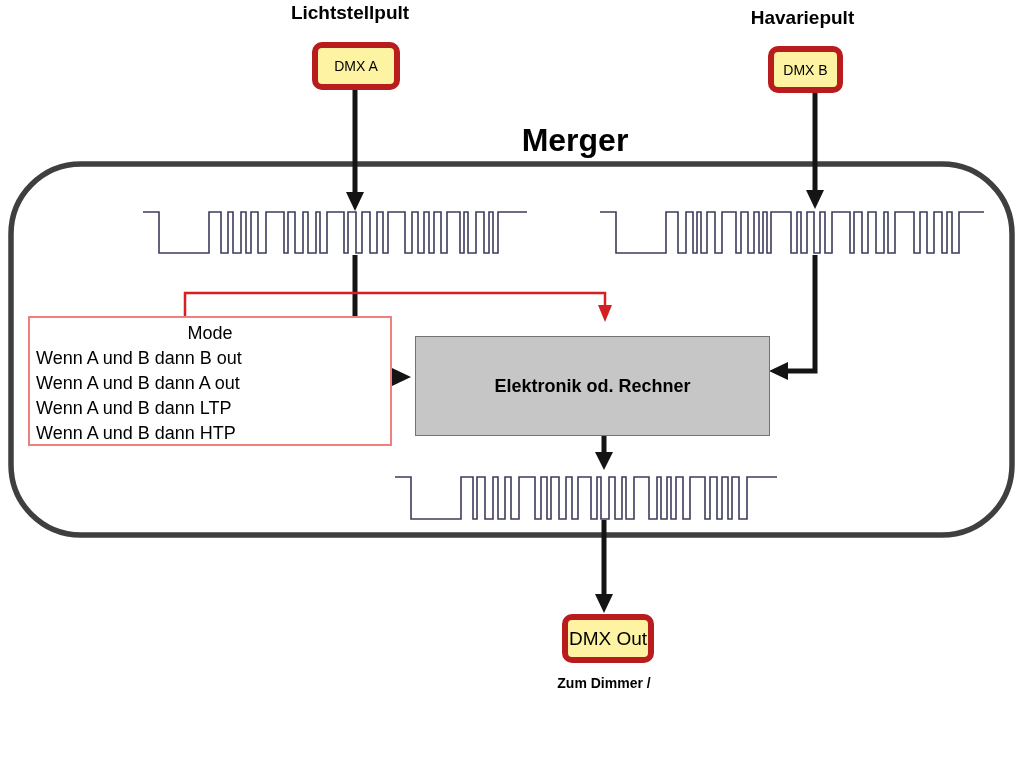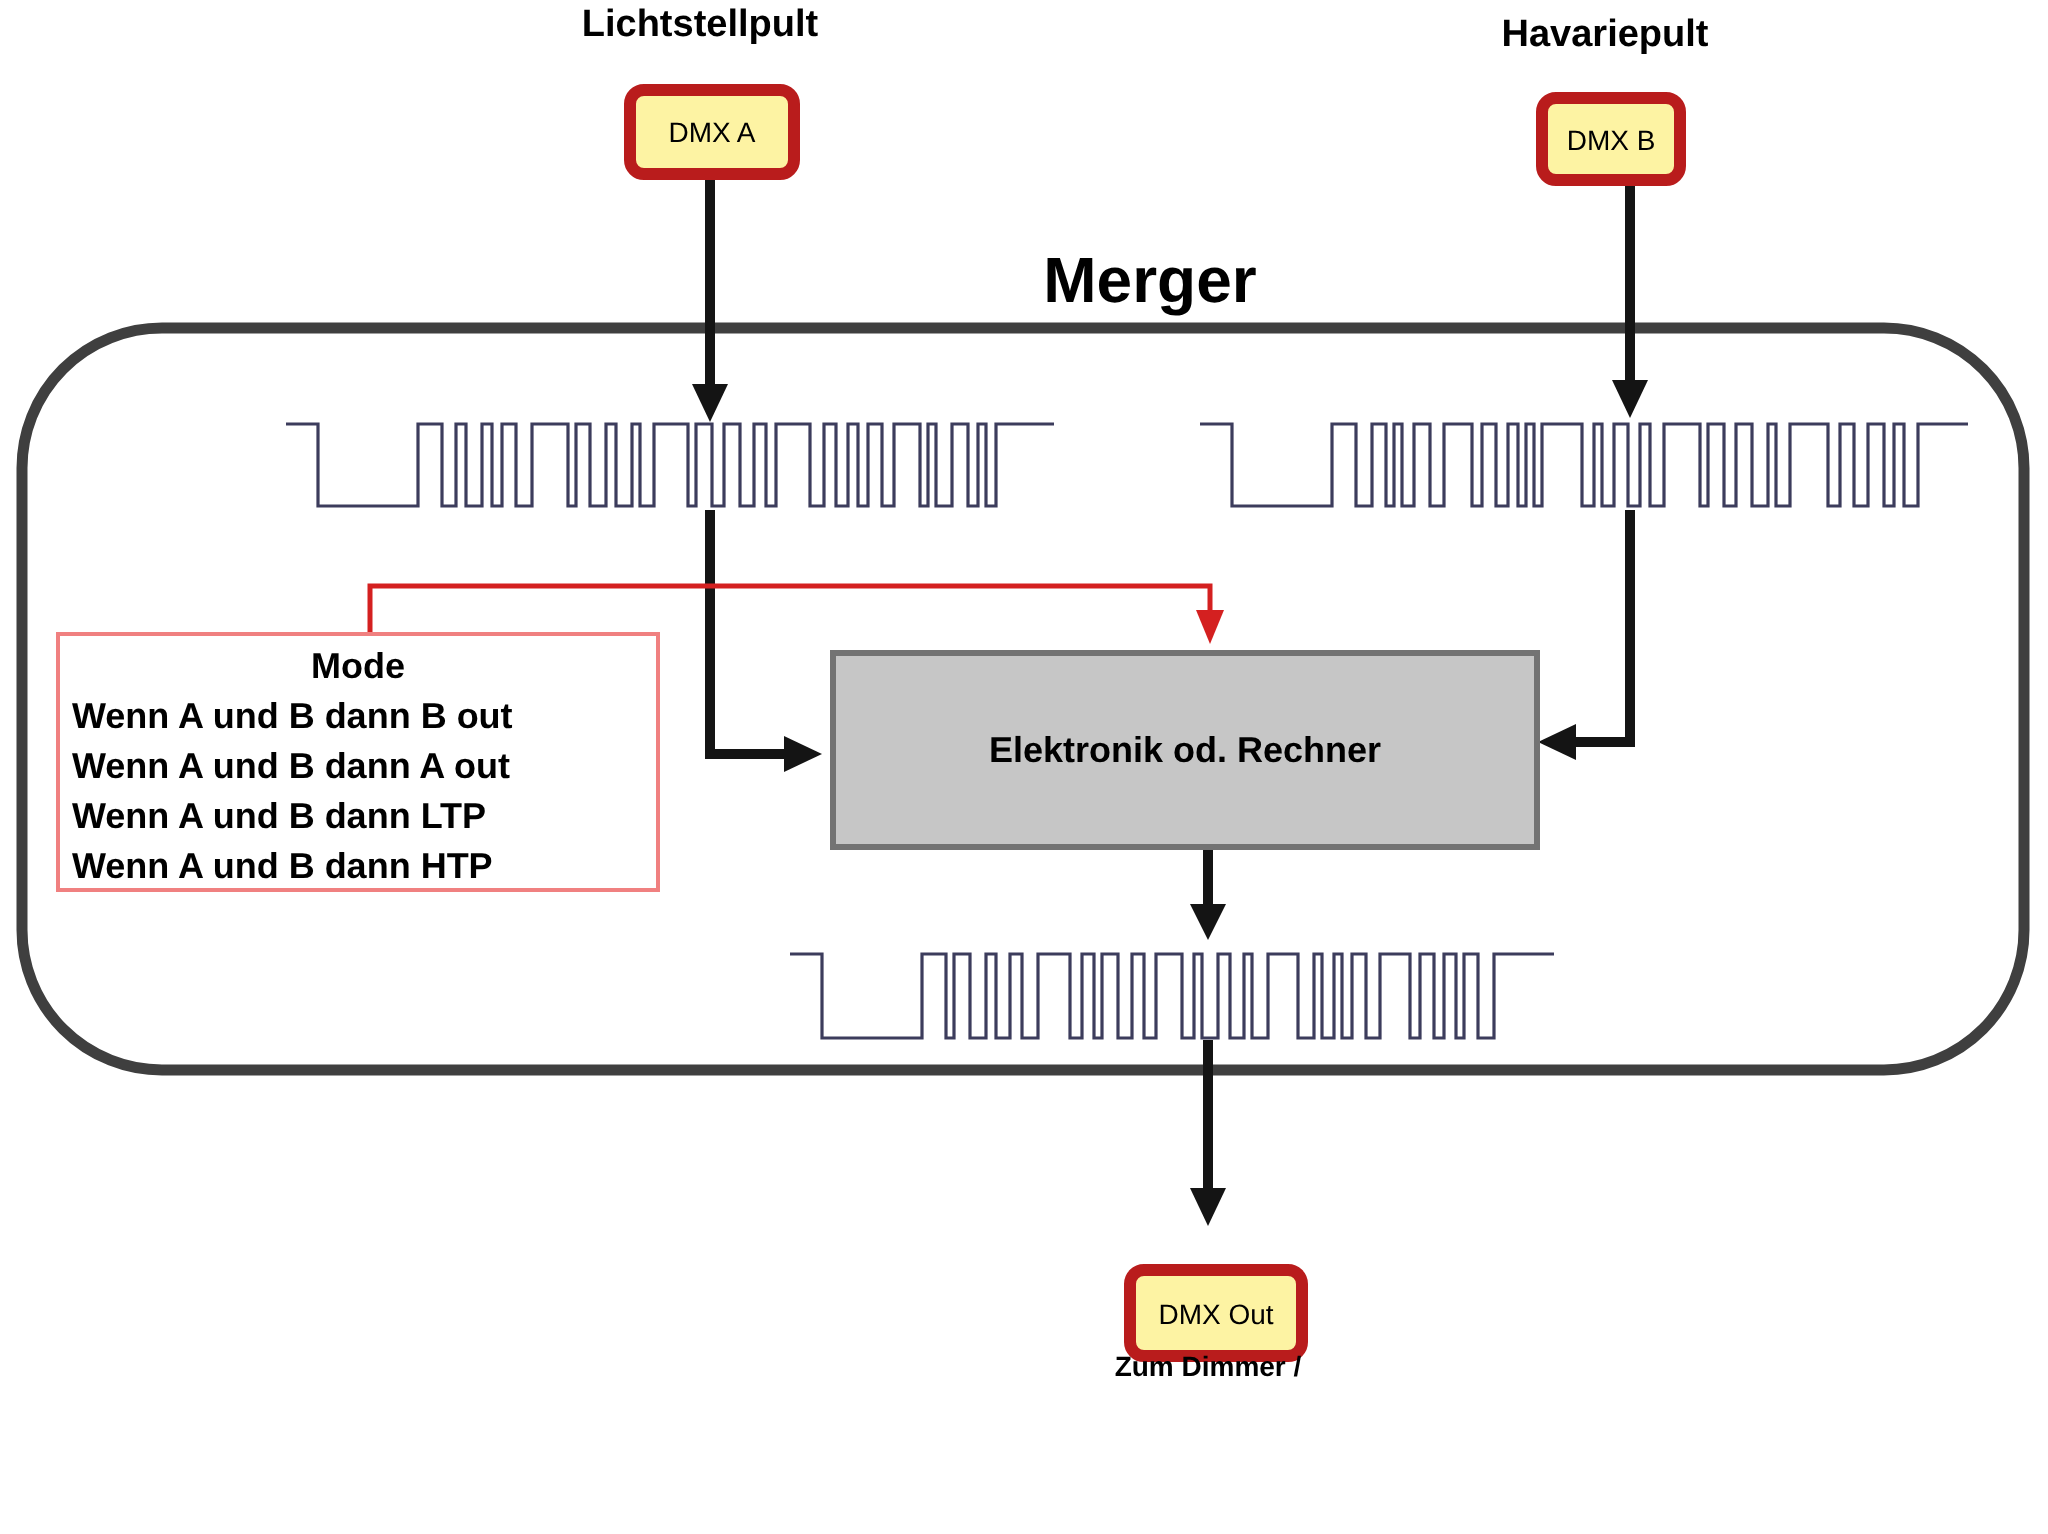--- a/index.html
+++ b/index.html
@@ -33,9 +33,9 @@
     font-size:18px;font-weight:bold;
   }
   .mode-box{
-    position:absolute;z-index:2;left:28px;top:316px;width:302px;height:130px;
+    position:absolute;z-index:2;left:28px;top:316px;width:364px;height:130px;
     background:#ffffff;border:2px solid #f08080;box-sizing:border-box;
-    padding:3px 6px;font-size:18px;font-weight:bold;line-height:25px;
+    padding:3px 6px;font-size:18px;font-weight:normal;line-height:25px;
   }
   .mode-title{text-align:center;}
   .mode-line{text-align:left;white-space:nowrap;}

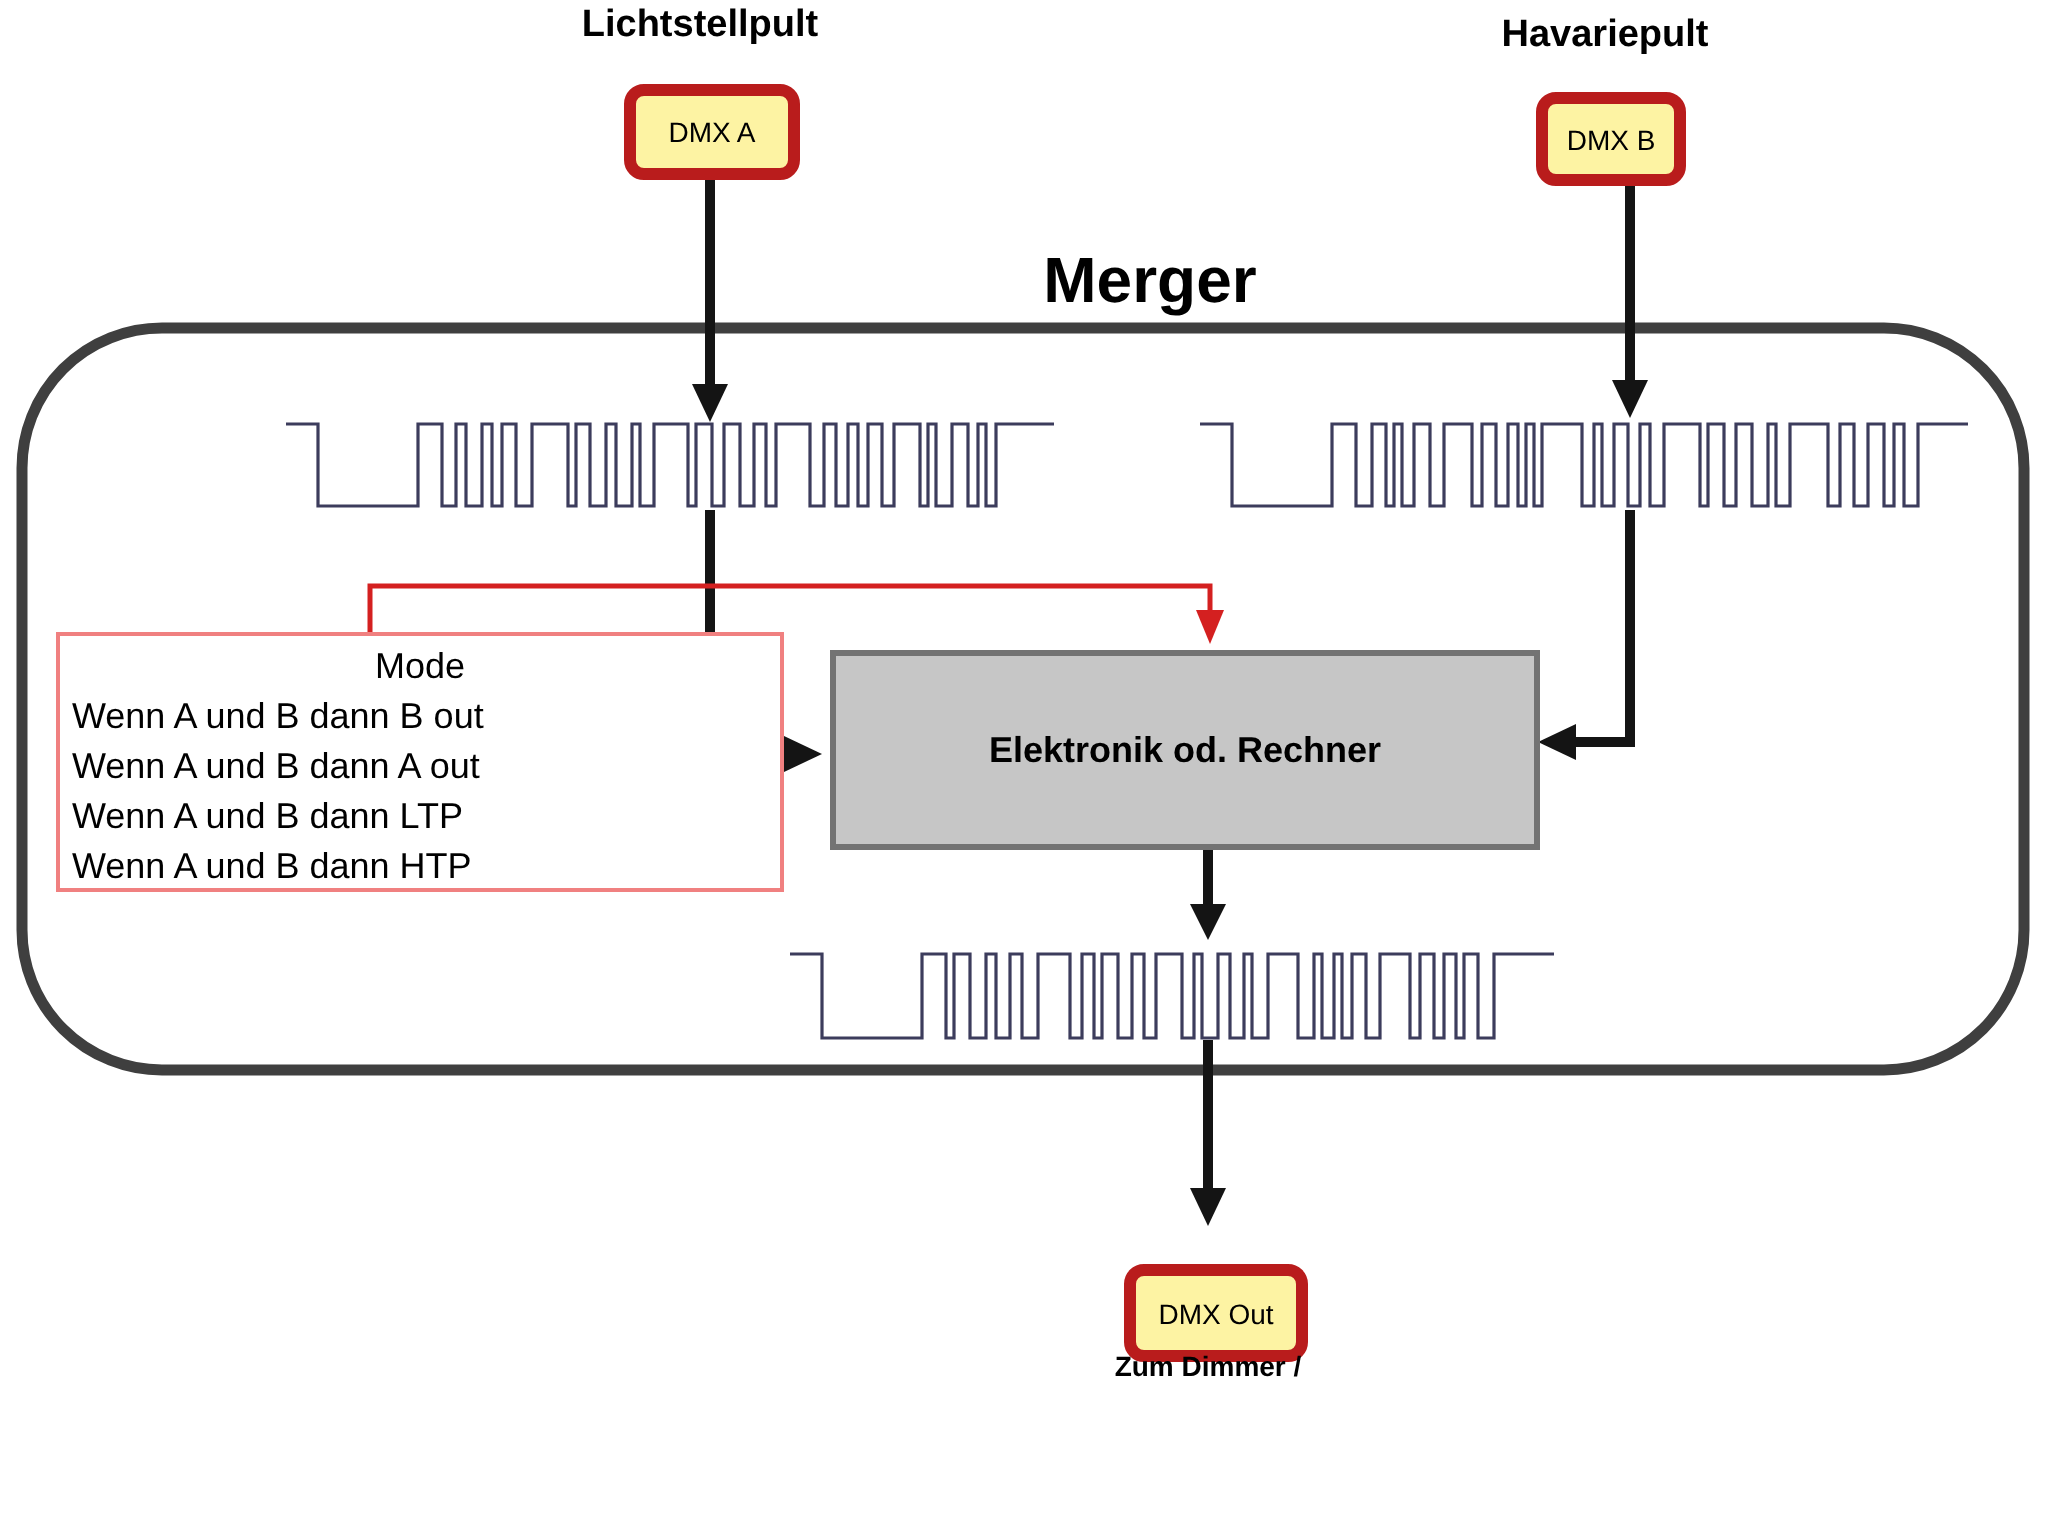--- a/index.html
+++ b/index.html
@@ -27,8 +27,8 @@
     font-size:14px;box-sizing:border-box;
   }
   .proc-box{
-    position:absolute;z-index:2;left:415px;top:325px;width:355px;height:100px;
-    background:#c6c6c6;border:3px solid #737373;box-sizing:border-box;
+    position:absolute;z-index:2;left:415px;top:336px;width:355px;height:100px;
+    background:#c6c6c6;border:1px solid #737373;box-sizing:border-box;
     display:flex;align-items:center;justify-content:center;
     font-size:18px;font-weight:bold;
   }

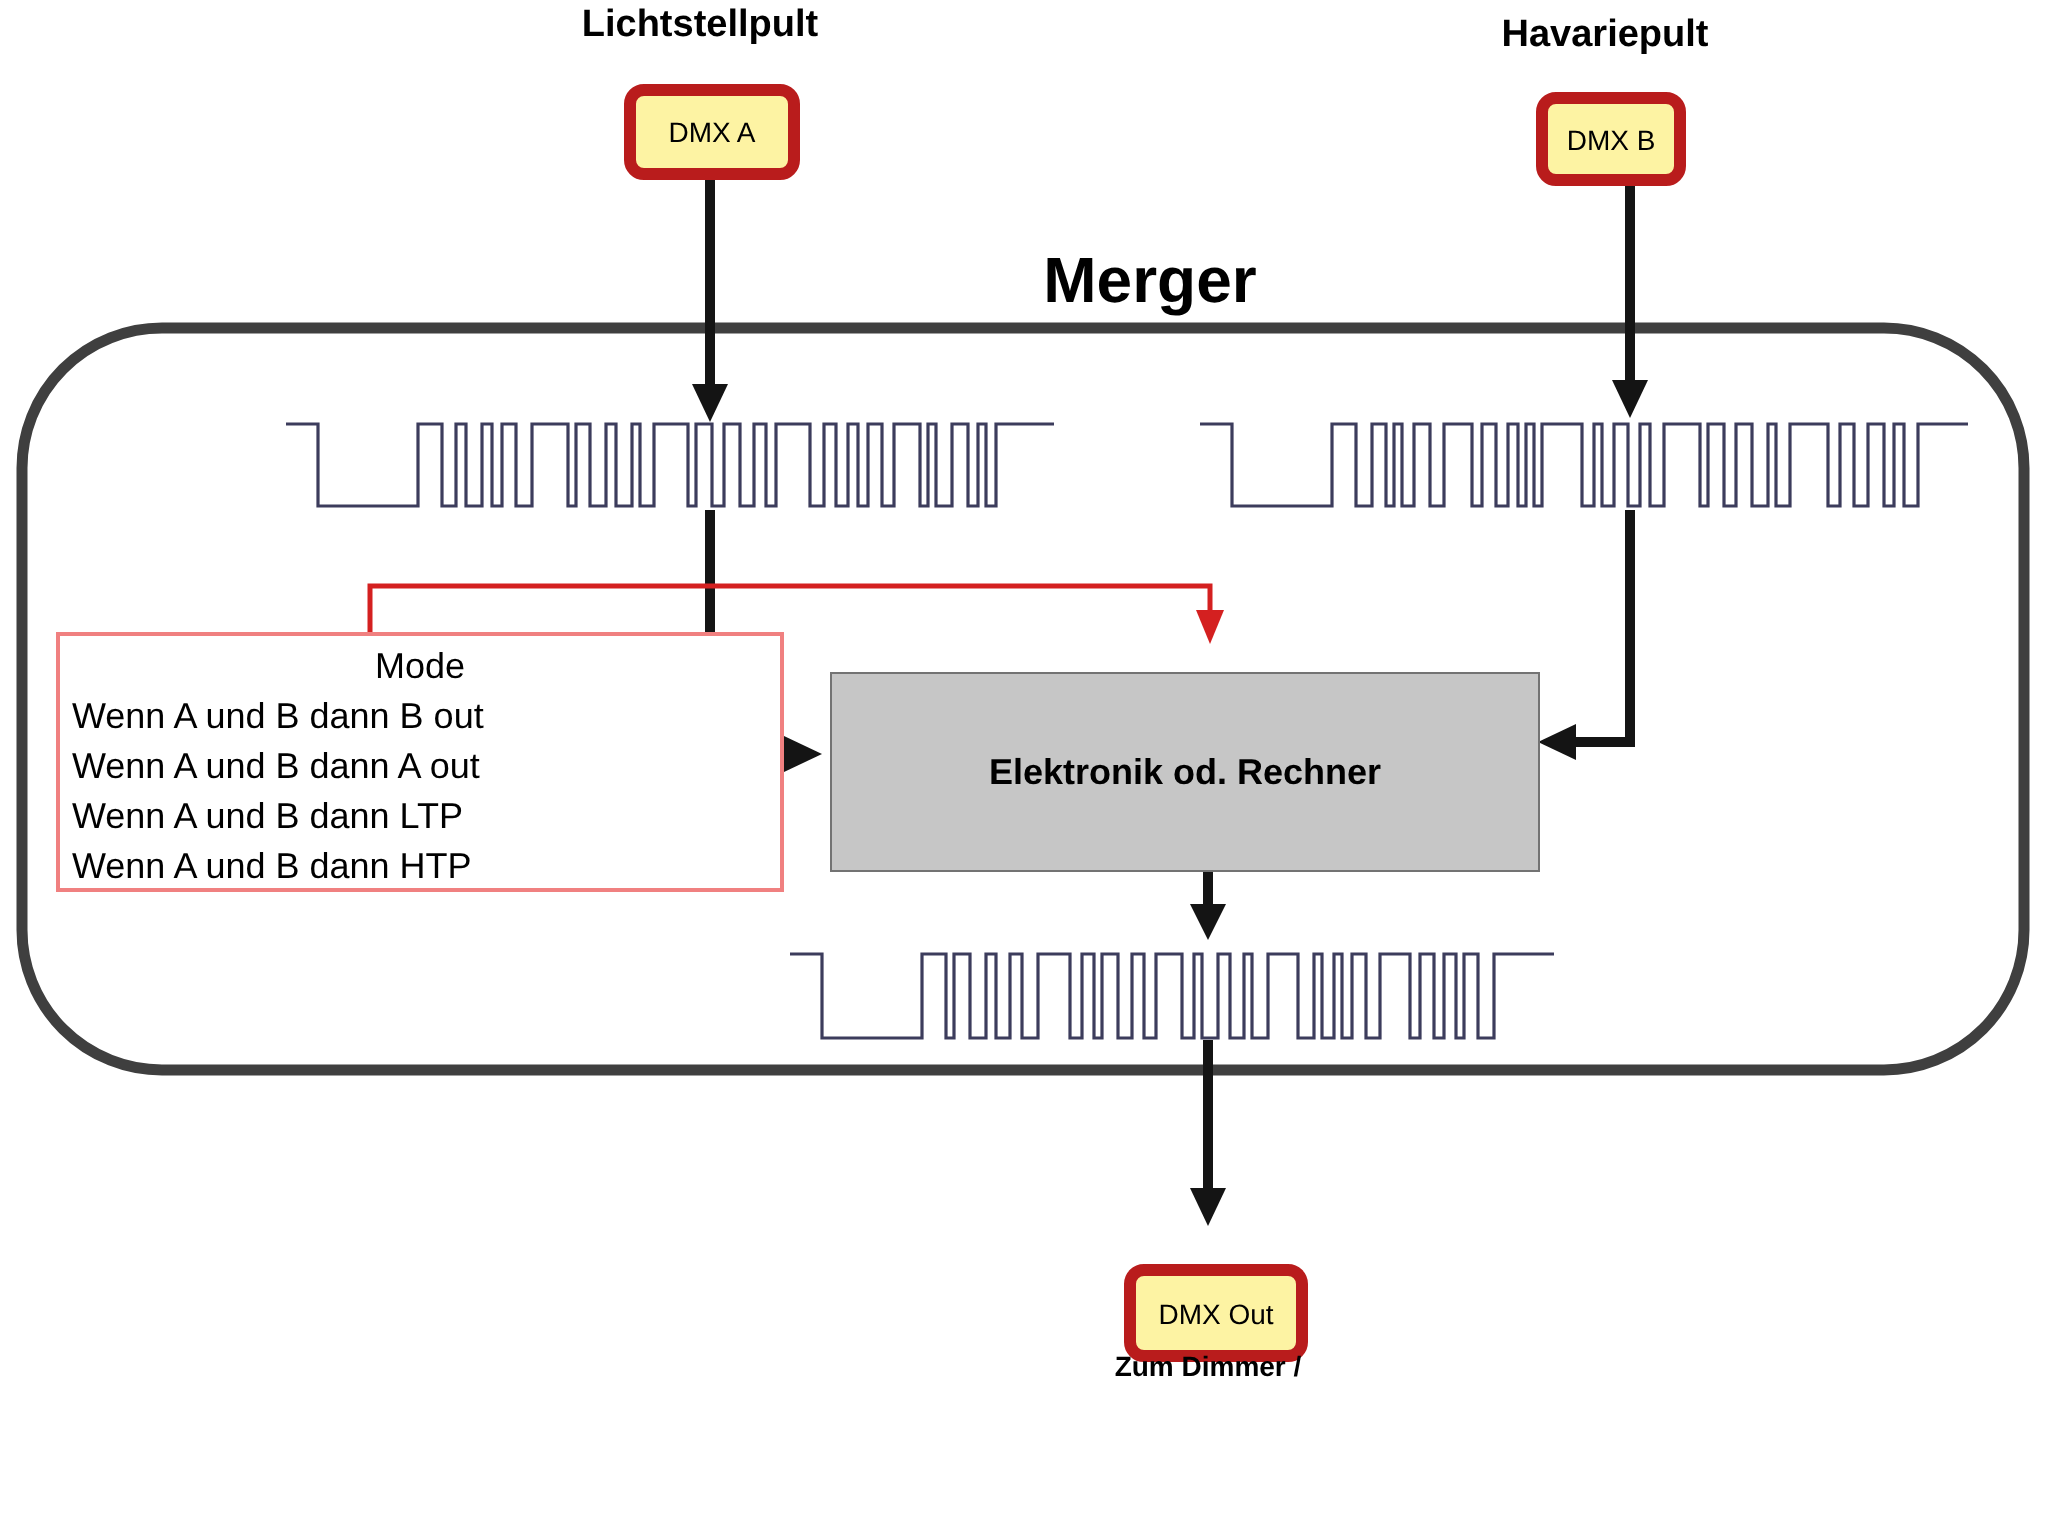--- a/index.html
+++ b/index.html
@@ -91,7 +91,7 @@
     <span>DMX B</span>
   </div>
 
-  <div class="dmx-box" style="left:562px;top:632px;width:92px;height:49px;font-size:14px;">
+  <div class="dmx-box" style="left:562px;top:614px;width:92px;height:49px;font-size:19px;">
     <span>DMX Out</span>
   </div>
 

